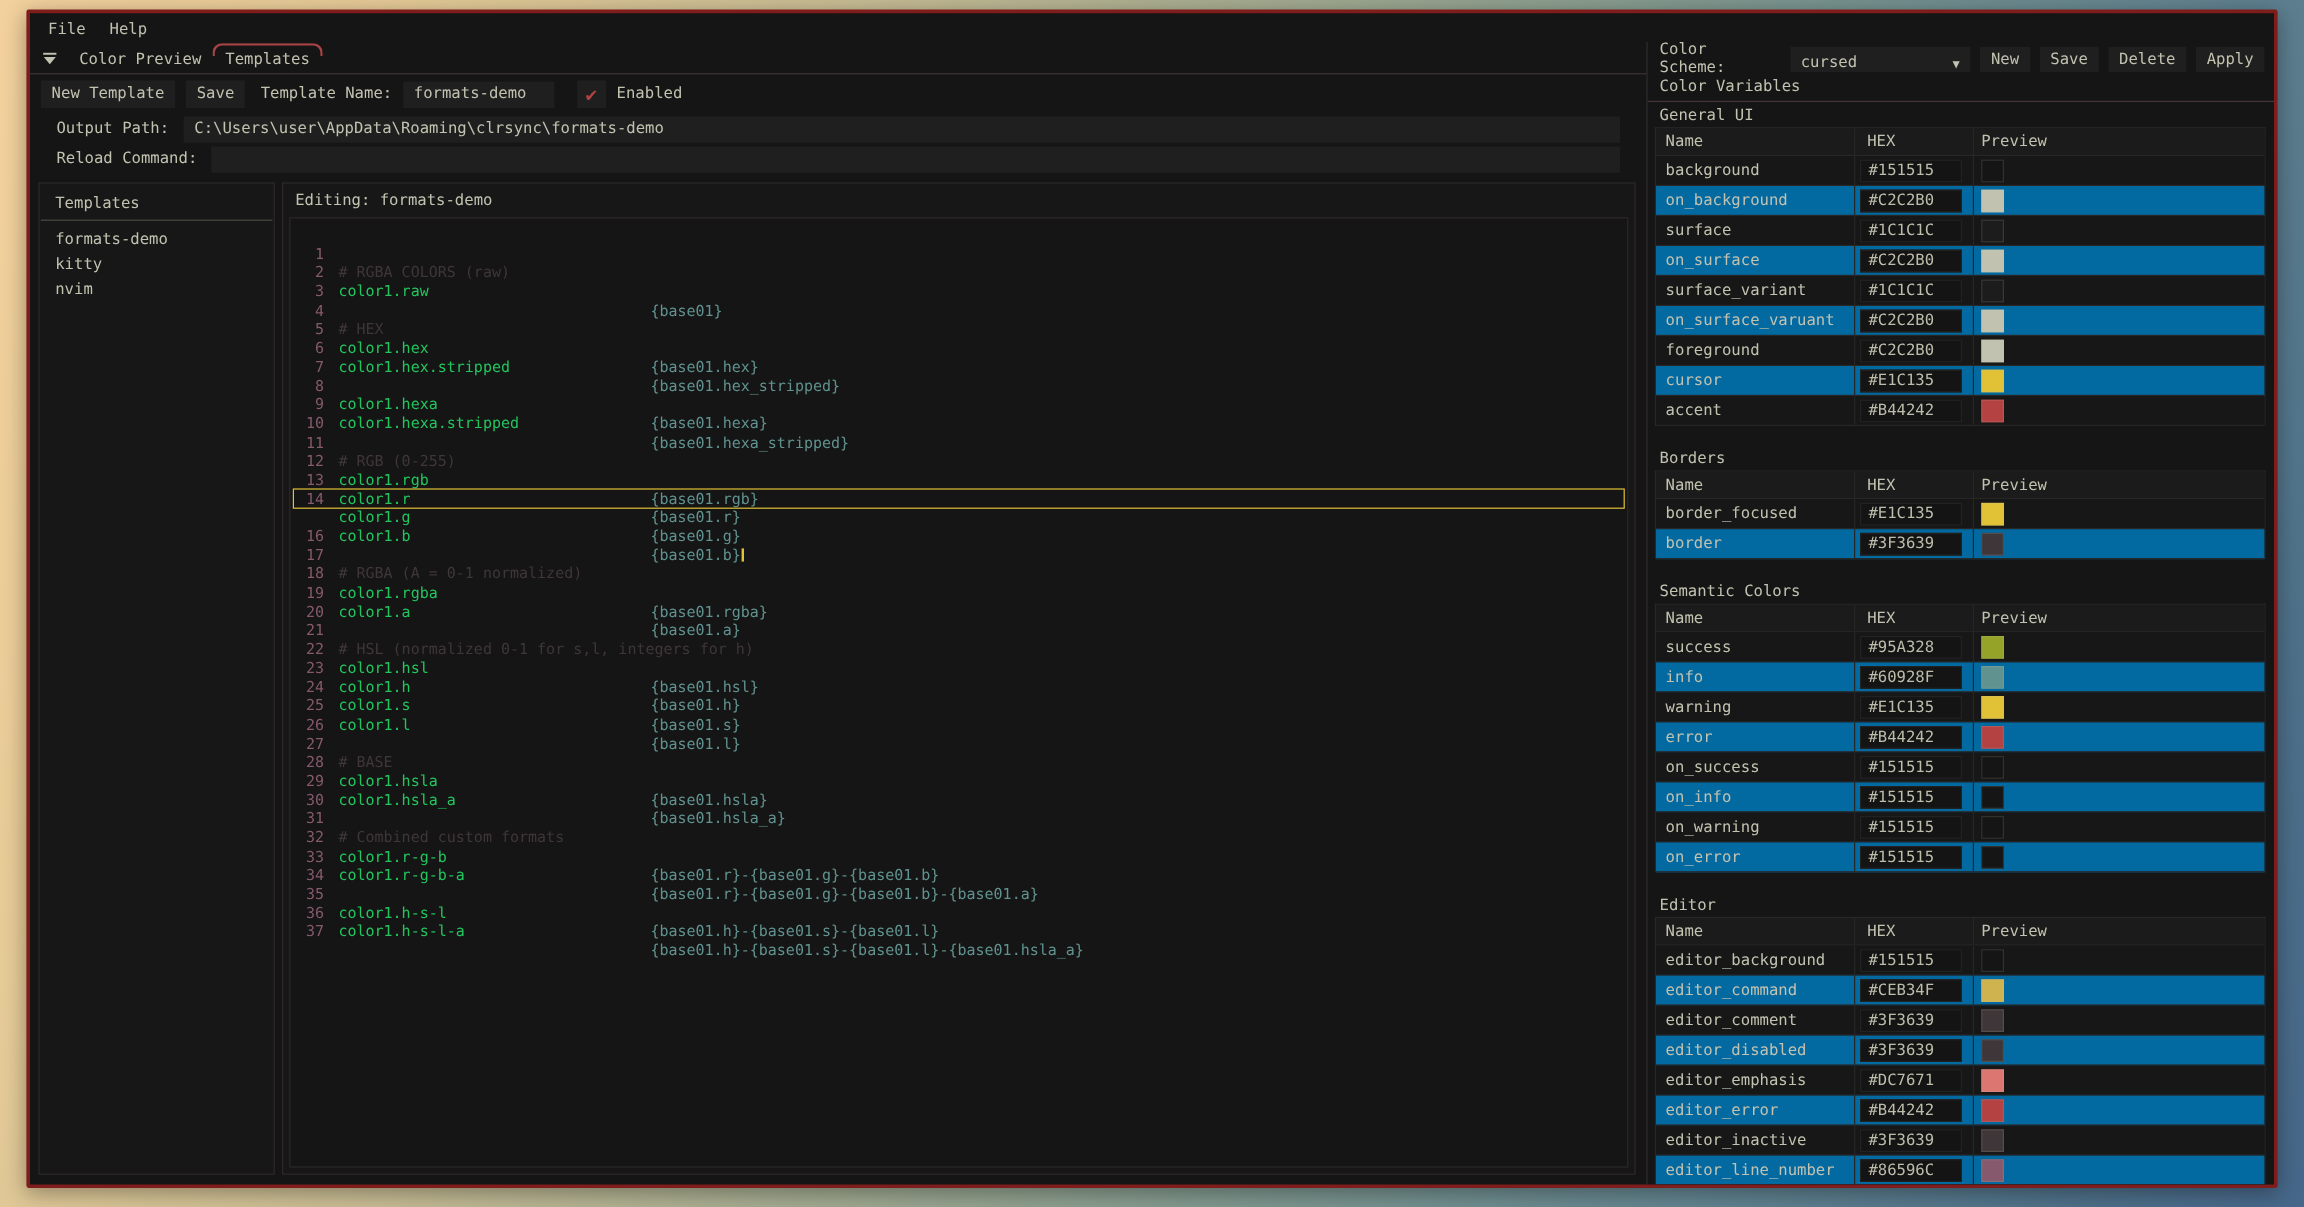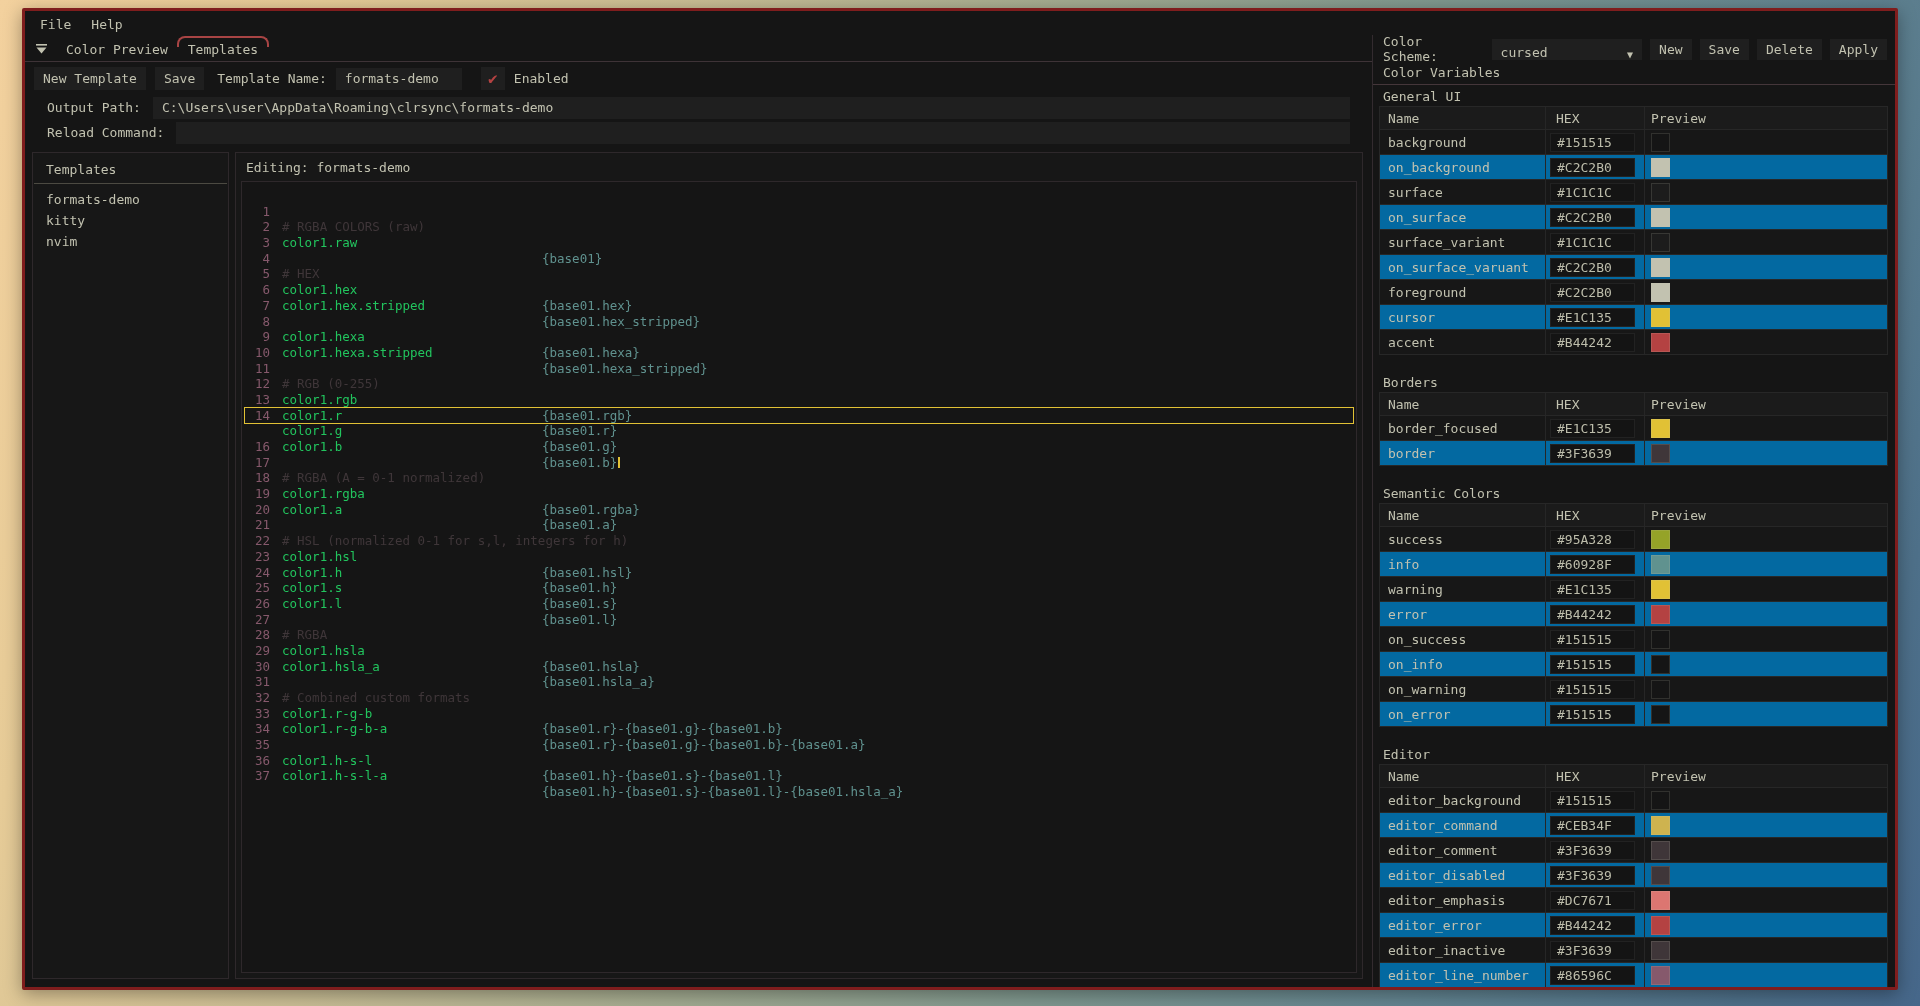--- a/index.html
+++ b/index.html
@@ -316,7 +316,7 @@
 
                 <div class="line">
                   <span class="lnum">27</span>
-                  <span class="ltext comment"># RGBA</span>
+                  <span class="ltext comment"># BASE</span>
                   <span class="lval"></span>
                 </div>
 

